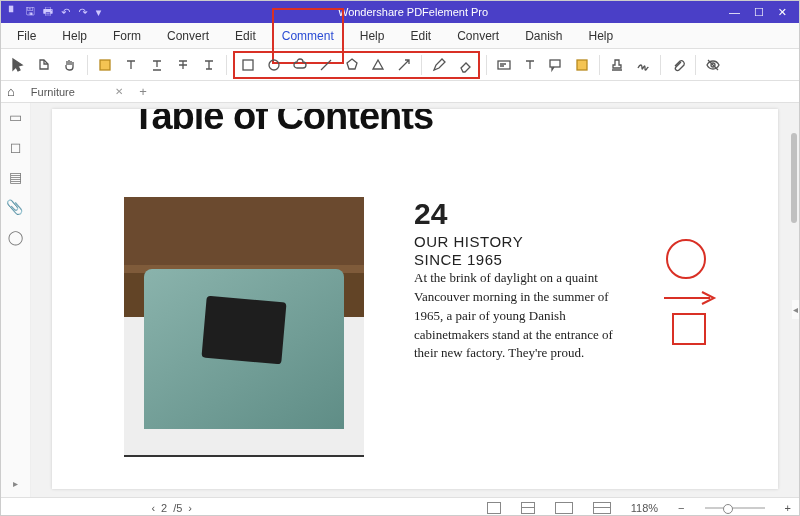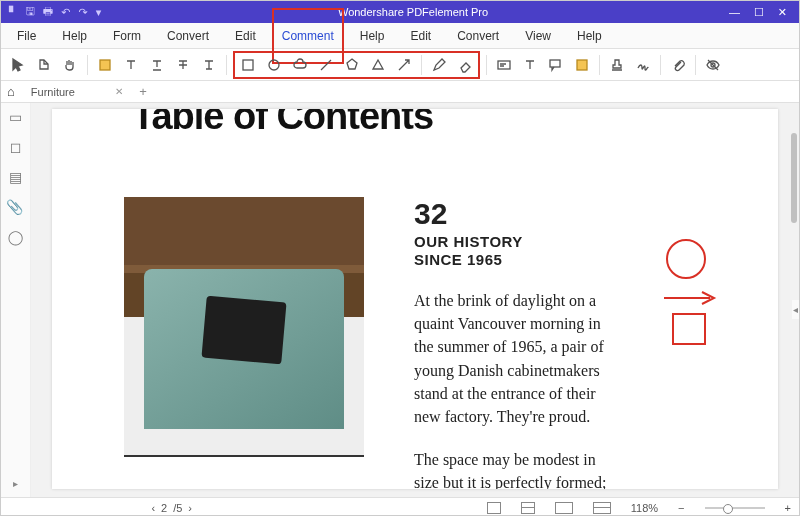--- a/index.html
+++ b/index.html
@@ -81,7 +81,7 @@
   <div class="item">Help</div>
   <div class="item">Edit</div>
   <div class="item">Convert</div>
-  <div class="item">View</div>
+  <div class="item">Danish</div>
   <div class="item">Help</div>
 </div>
 

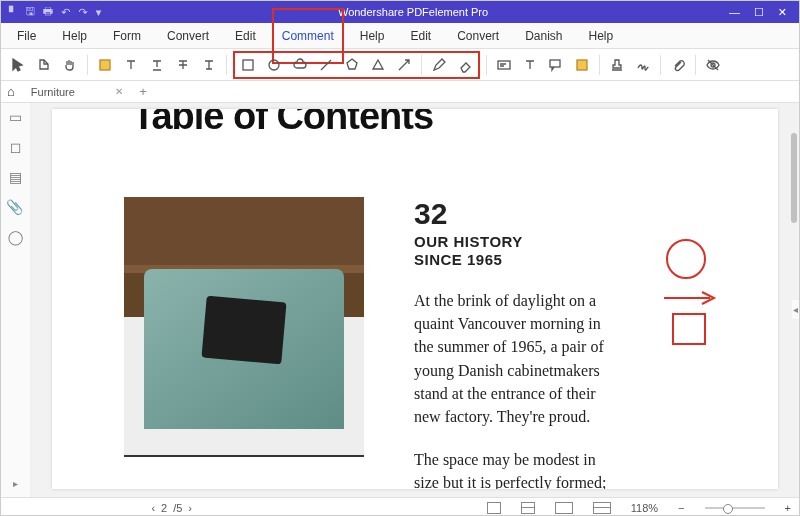--- a/index.html
+++ b/index.html
@@ -251,7 +251,7 @@
       <div class="content">
         <div class="photo"></div>
         <div class="textcol">
-          <div class="bignum">32</div>
+          <div class="bignum">24</div>
           <div class="subhead">
             <span>OUR HISTORY</span><br>
             <span>SINCE 1965</span>

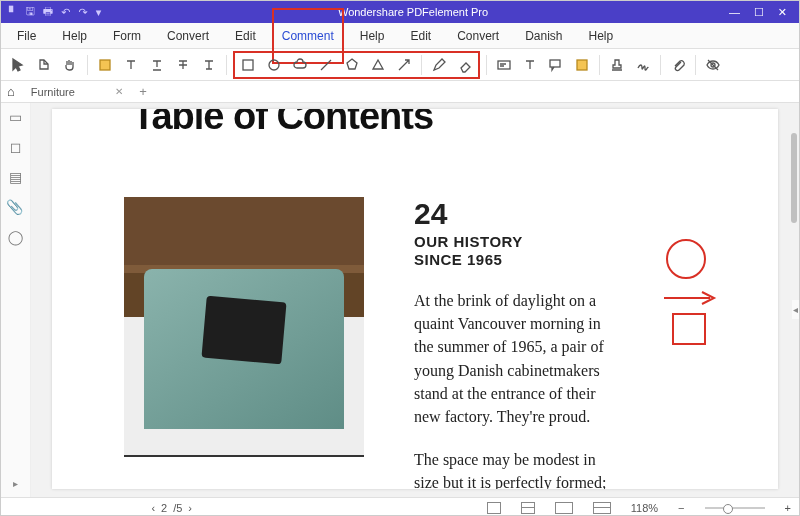--- a/index.html
+++ b/index.html
@@ -36,7 +36,7 @@
 .photo::after { content:""; position:absolute; left:80px; top:102px; width:80px; height:62px; background:#1e1e1e; border-radius:4px; transform: rotate(5deg); }
 .textcol { flex: 1; font-family: Georgia, 'Times New Roman', serif; color: #222; position: relative; }
 .textcol .bignum { font-size: 30px; font-weight: 900; font-family: Arial, sans-serif; }
-.textcol .subhead { font-size: 15px; font-weight: 700; font-family: Arial, sans-serif; margin-top: 2px; line-height: 1.2; letter-spacing: .5px; }
+.textcol .subhead { font-size: 15px; font-weight: 400; font-family: Arial, sans-serif; margin-top: 2px; line-height: 1.2; letter-spacing: .5px; }
 .textcol p { font-size: 16px; line-height: 1.45; margin-top: 20px; max-width: 200px; }
 .annot { position: absolute; right: -30px; }
 .annot.circle { top: 130px; width: 40px; height: 40px; border: 2px solid #d93025; border-radius: 50%; }

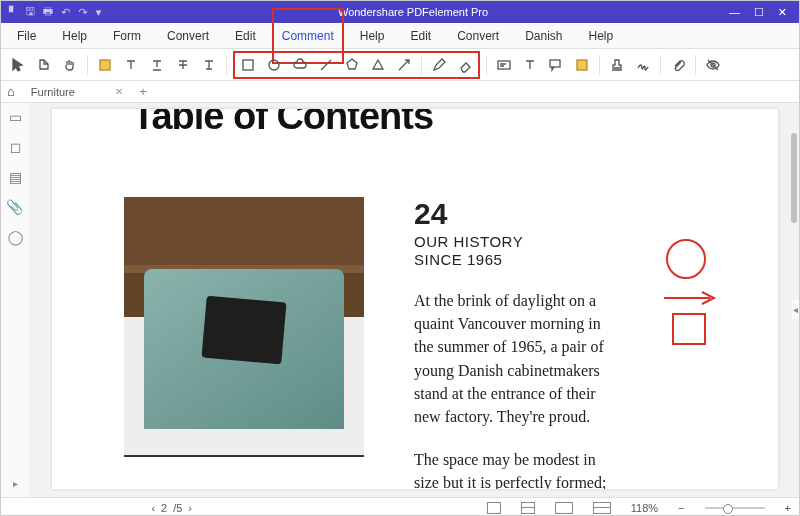--- a/index.html
+++ b/index.html
@@ -37,7 +37,7 @@
 .textcol { flex: 1; font-family: Georgia, 'Times New Roman', serif; color: #222; position: relative; }
 .textcol .bignum { font-size: 30px; font-weight: 900; font-family: Arial, sans-serif; }
 .textcol .subhead { font-size: 15px; font-weight: 400; font-family: Arial, sans-serif; margin-top: 2px; line-height: 1.2; letter-spacing: .5px; }
-.textcol p { font-size: 16px; line-height: 1.45; margin-top: 20px; max-width: 200px; }
+.textcol p { font-size: 13px; line-height: 1.45; margin-top: 0; max-width: 200px; }
 .annot { position: absolute; right: -30px; }
 .annot.circle { top: 130px; width: 40px; height: 40px; border: 2px solid #d93025; border-radius: 50%; }
 .annot.arrow { top: 182px; right: -34px; }

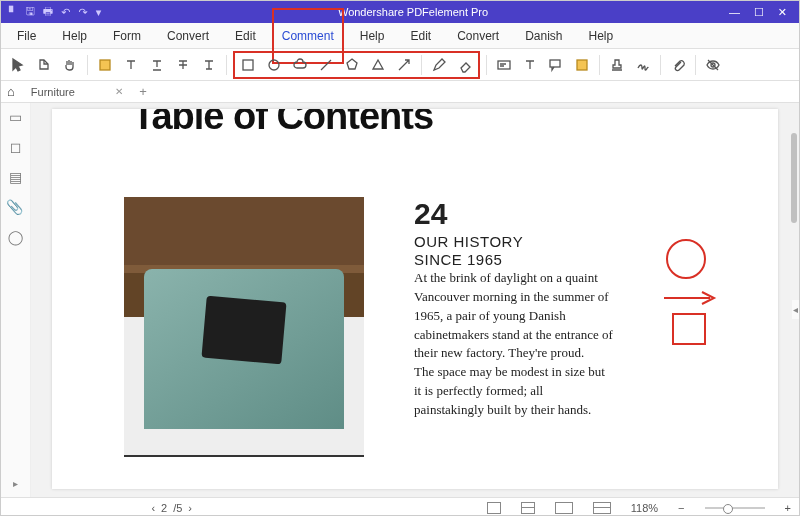--- a/index.html
+++ b/index.html
@@ -257,7 +257,6 @@
             <span>SINCE 1965</span>
           </div>
           <p>At the brink of daylight on a quaint Vancouver morning in the summer of 1965, a pair of young Danish cabinetmakers stand at the entrance of their new factory. They're proud.</p>
-          <p>The space may be modest in size but it is perfectly formed; all painstakingly built by their hands.</p>
         </div>
       </div>
       <div class="annot circle" style="position:absolute; right:72px; top:130px;"></div>

